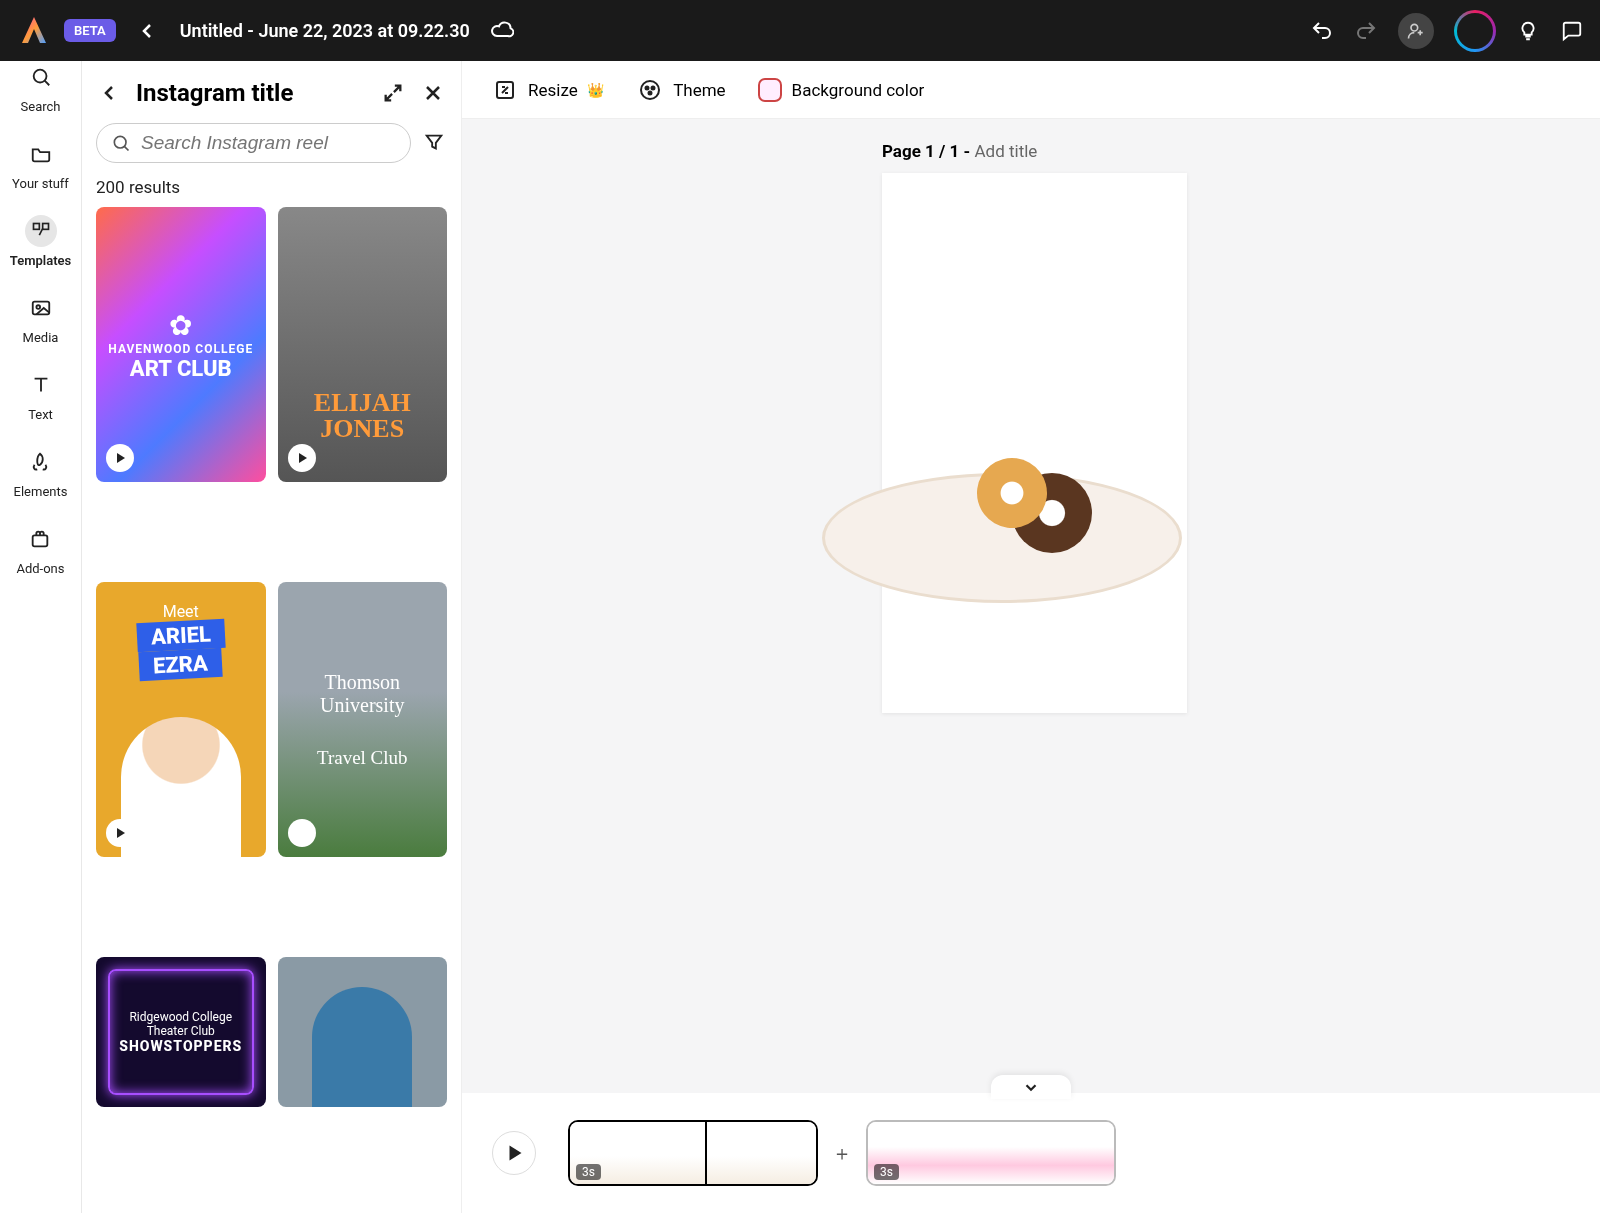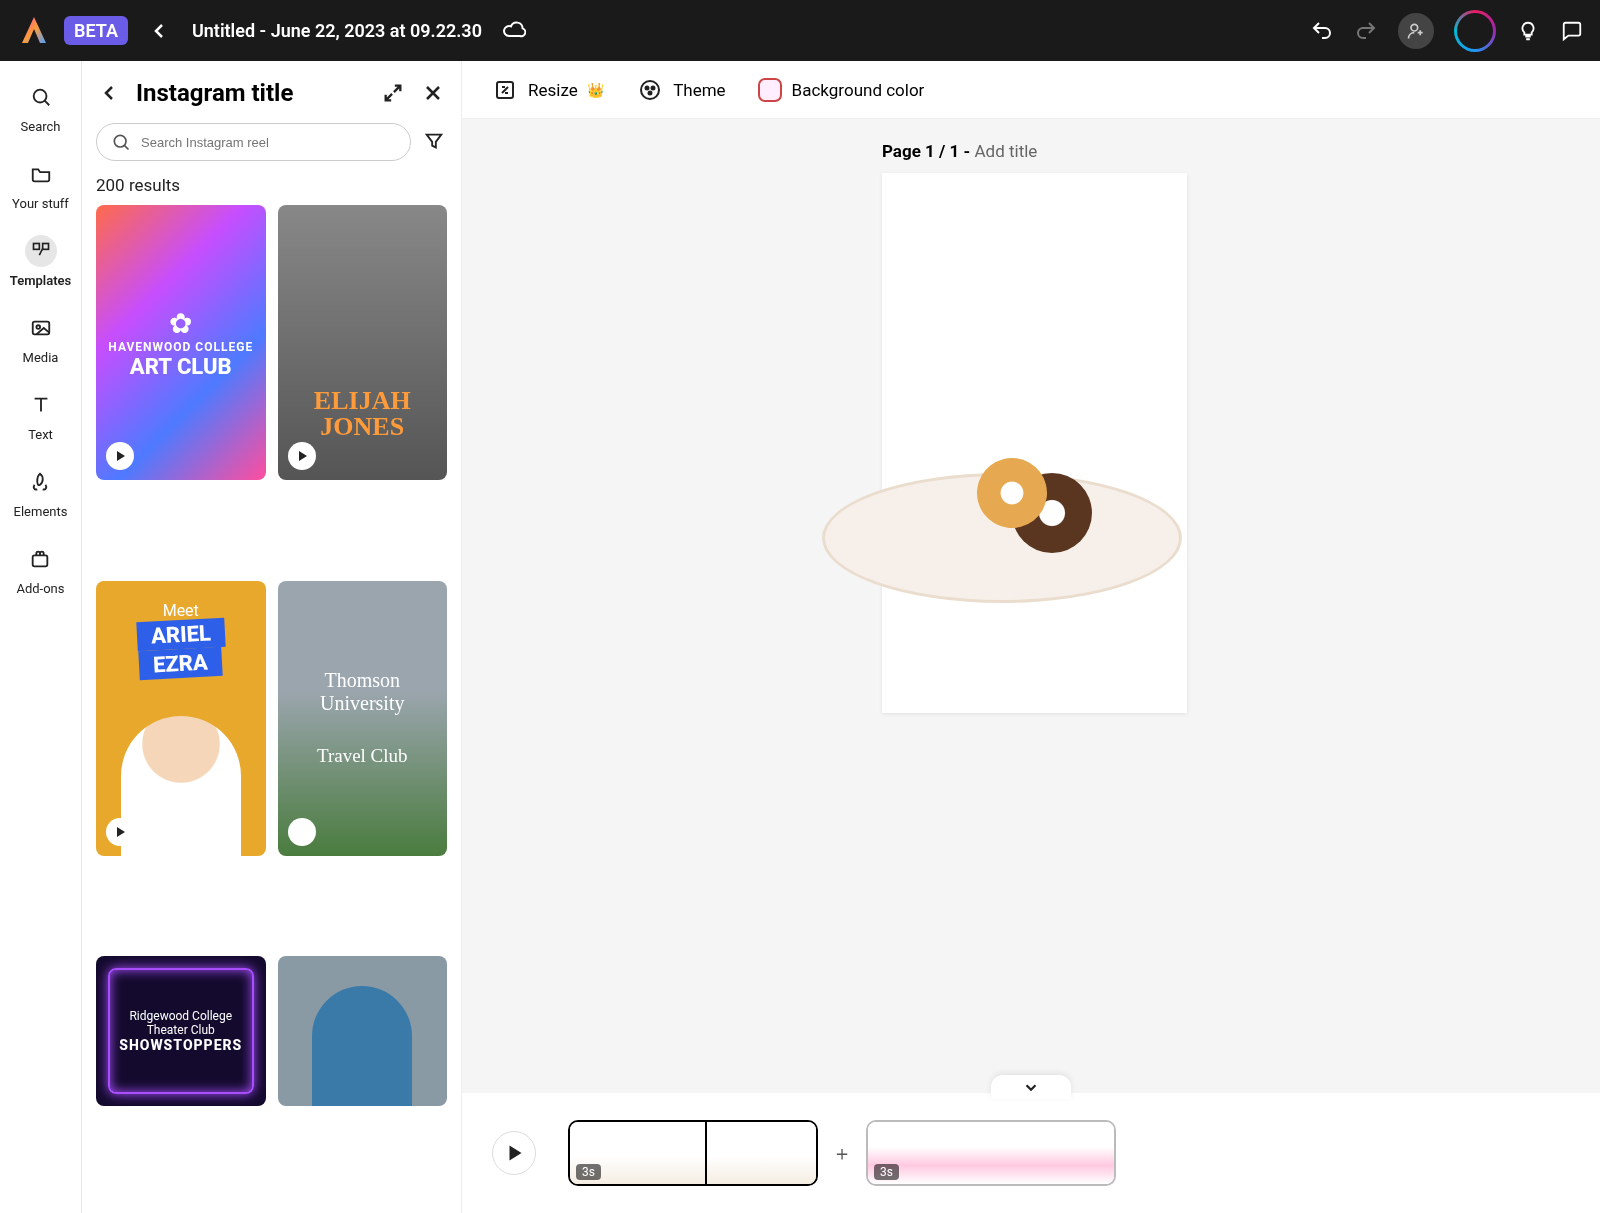--- a/index.html
+++ b/index.html
@@ -8,7 +8,7 @@
 
 .header { height: 61px; background: #1a1a1a; display: flex; align-items: center; padding: 0 16px; color: #fff; }
 .logo { width: 36px; height: 36px; margin-right: 12px; }
-.badge { background: #6b5ce7; color: #fff; font-size: 18px; font-weight: 600; padding: 4px 10px; border-radius: 6px; margin-right: 20px; }
+.badge { background: #6b5ce7; color: #fff; font-size: 13px; font-weight: 600; padding: 4px 10px; border-radius: 6px; margin-right: 20px; }
 .hdr-ico { width: 24px; height: 24px; display: inline-flex; align-items: center; justify-content: center; cursor: pointer; }
 .doc-title { font-size: 18px; font-weight: 600; margin: 0 20px; }
 .header-right { margin-left: auto; display: flex; align-items: center; gap: 20px; }

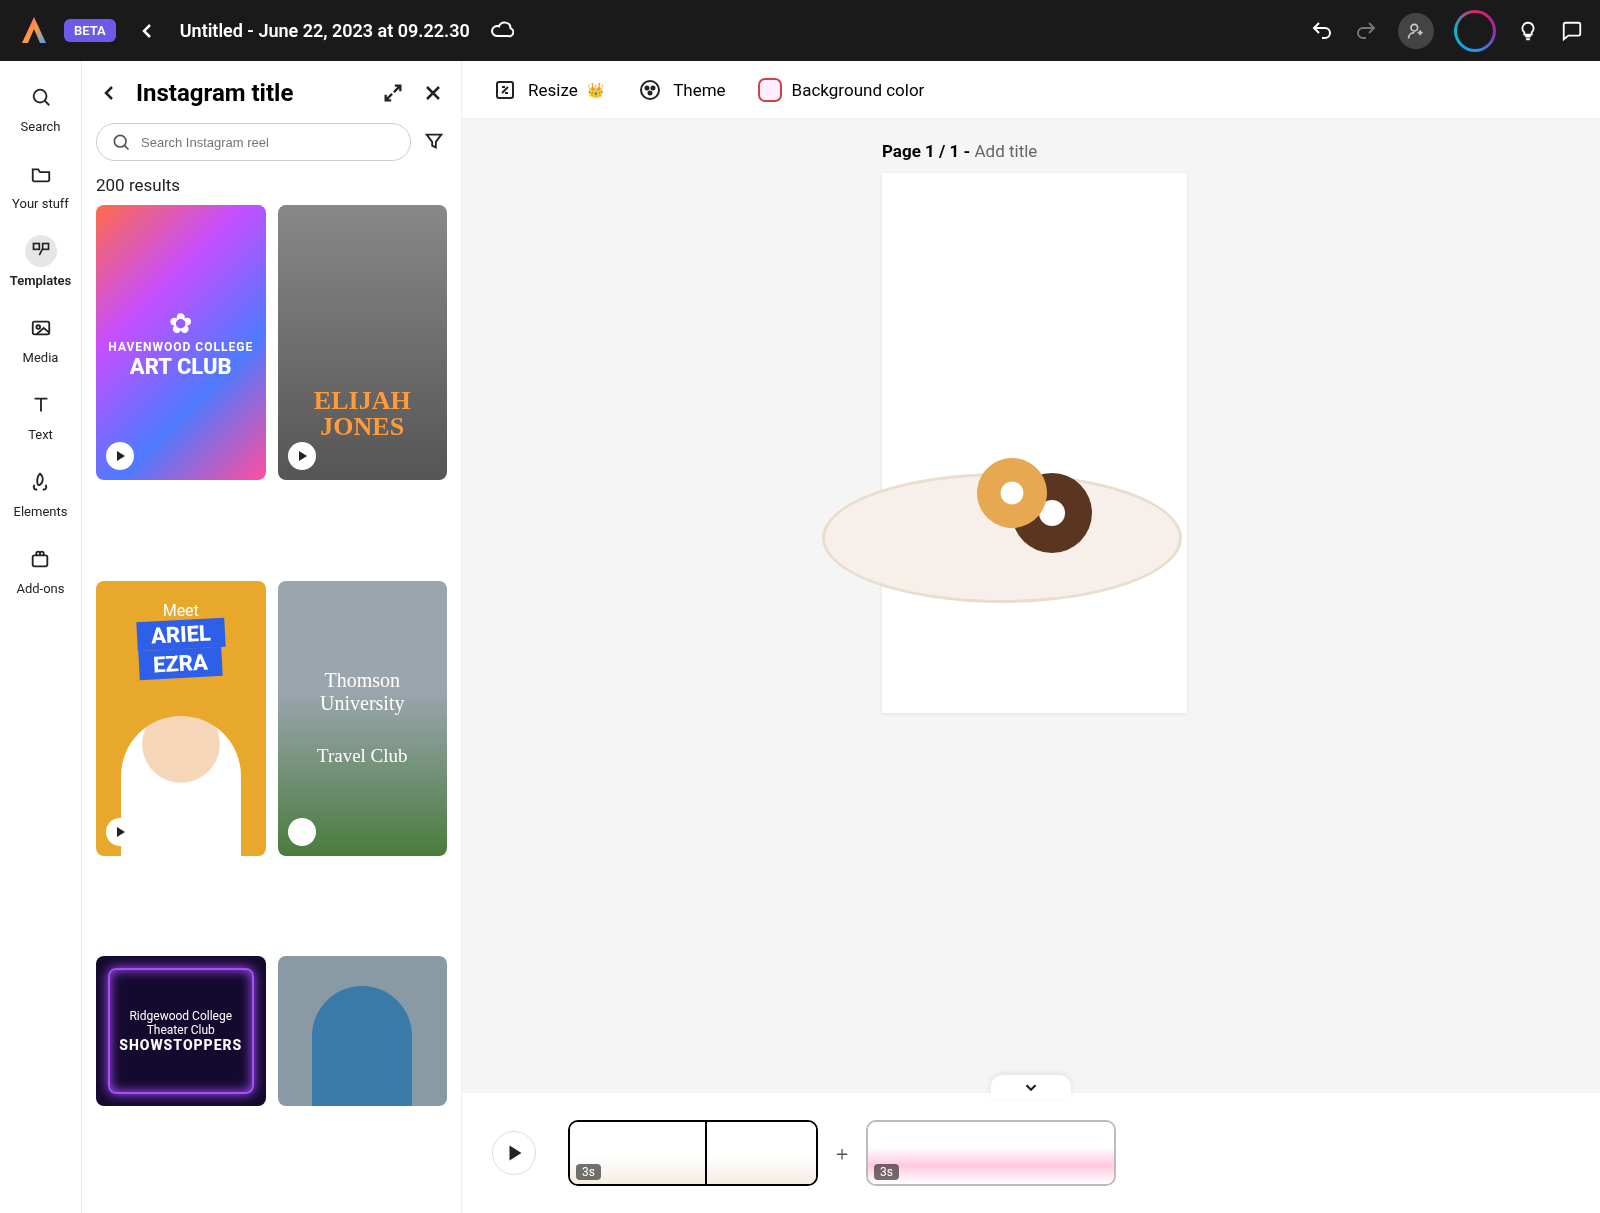--- a/index.html
+++ b/index.html
@@ -20,7 +20,7 @@
 .main { display: flex; height: 1152px; }
 
 
-.rail { width: 82px; background: #fff; border-right: 1px solid #e8e8e8; display: flex; flex-direction: column; align-items: center; padding-top: 20px; gap: 24px; }
+.rail { width: 82px; background: #fff; border-right: 1px solid #e8e8e8; display: flex; flex-direction: column; align-items: center; gap: 24px; }
 .rail-item { display: flex; flex-direction: column; align-items: center; gap: 6px; cursor: pointer; font-size: 13px; color: #222; }
 .rail-icon { width: 32px; height: 32px; display: flex; align-items: center; justify-content: center; }
 .rail-item.active .rail-icon { background: #e6e6e6; border-radius: 50%; }

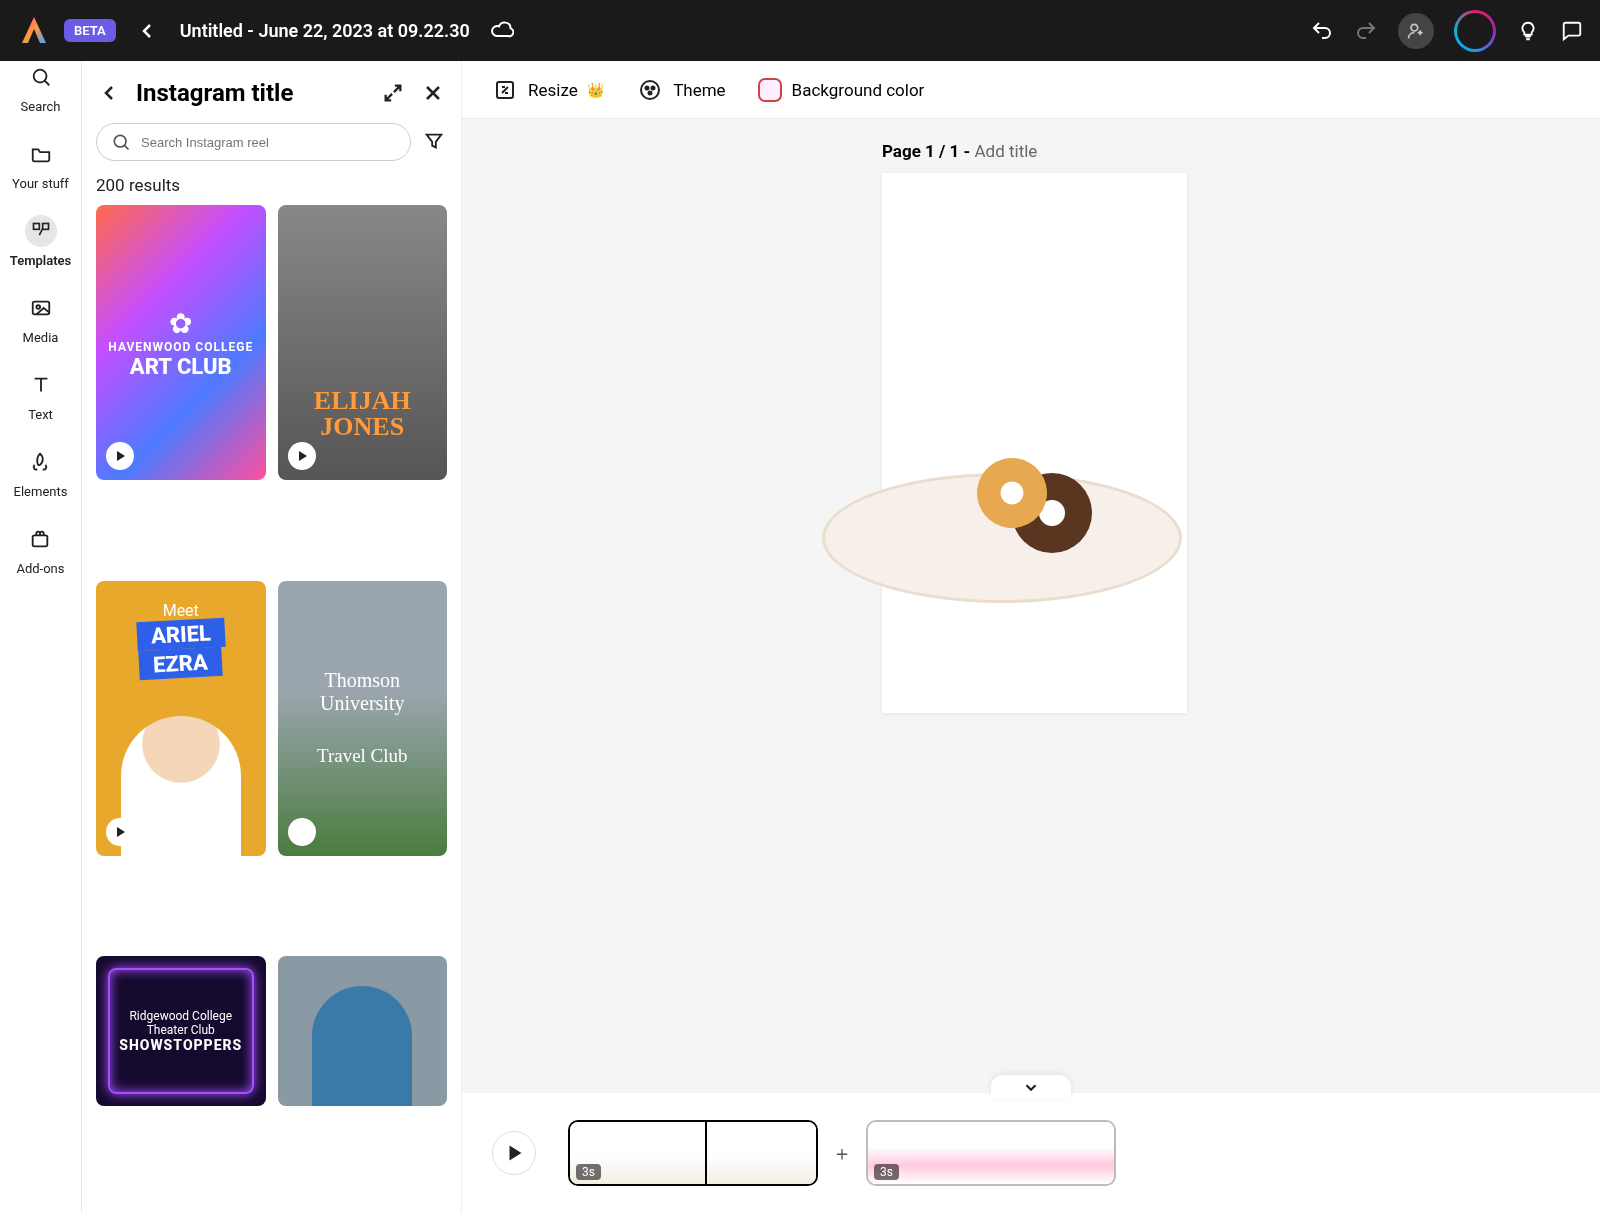--- a/index.html
+++ b/index.html
@@ -33,7 +33,7 @@
 .panel-act { width: 28px; height: 28px; display: flex; align-items: center; justify-content: center; cursor: pointer; }
 .search-row { display: flex; gap: 12px; align-items: center; margin-bottom: 14px; }
 .search-box { flex: 1; display: flex; align-items: center; border: 1px solid #ccc; border-radius: 22px; padding: 8px 14px; gap: 10px; }
-.search-box input { border: none; outline: none; font-size: 13px; flex: 1; color: #777; background: transparent; }
+.search-box input { border: none; outline: none; font-size: 19px; flex: 1; color: #777; background: transparent; font-style: italic; }
 .filter-btn { width: 24px; height: 24px; cursor: pointer; }
 .results { font-size: 17px; color: #222; margin-bottom: 10px; }
 .grid { display: grid; grid-template-columns: 1fr 1fr; gap: 12px; overflow-y: auto; flex: 1; }

